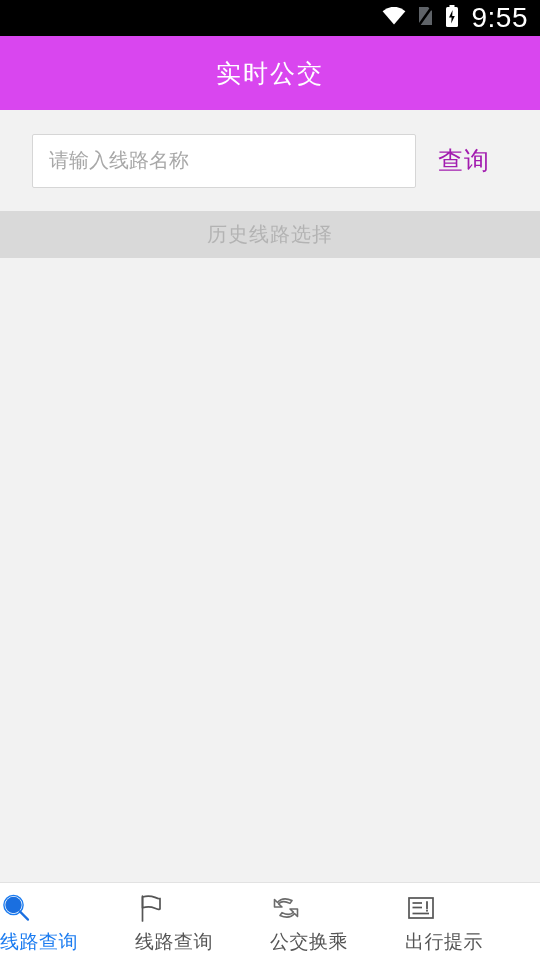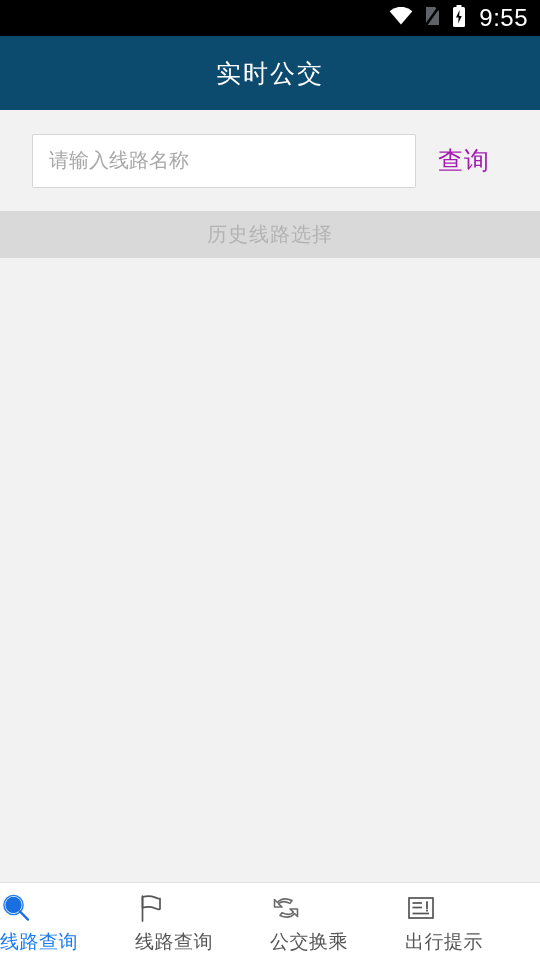--- a/index.html
+++ b/index.html
@@ -18,7 +18,7 @@
     padding-right:12px; flex:0 0 36px;
   }
   .sb-icons { display:flex; align-items:center; gap:11px; }
-  .sb-time { font-size:24px; color:#fff; letter-spacing:.5px; margin-left:13px; }
+  .sb-time { font-size:28px; color:#fff; letter-spacing:.5px; margin-left:13px; }
 
   
   .header {

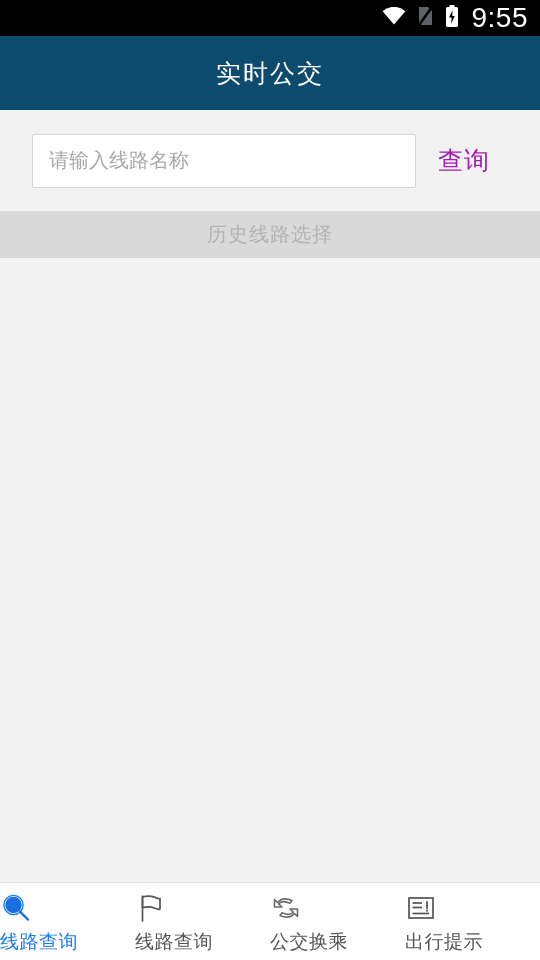--- a/index.html
+++ b/index.html
@@ -22,7 +22,7 @@
 
   
   .header {
-    flex:0 0 74px; background:#0c4a6e;
+    flex:0 0 74px; background:#d946ef;
     display:flex; align-items:center; justify-content:center;
   }
   .header-title { color:#fff; font-size:25px; letter-spacing:2px; }

